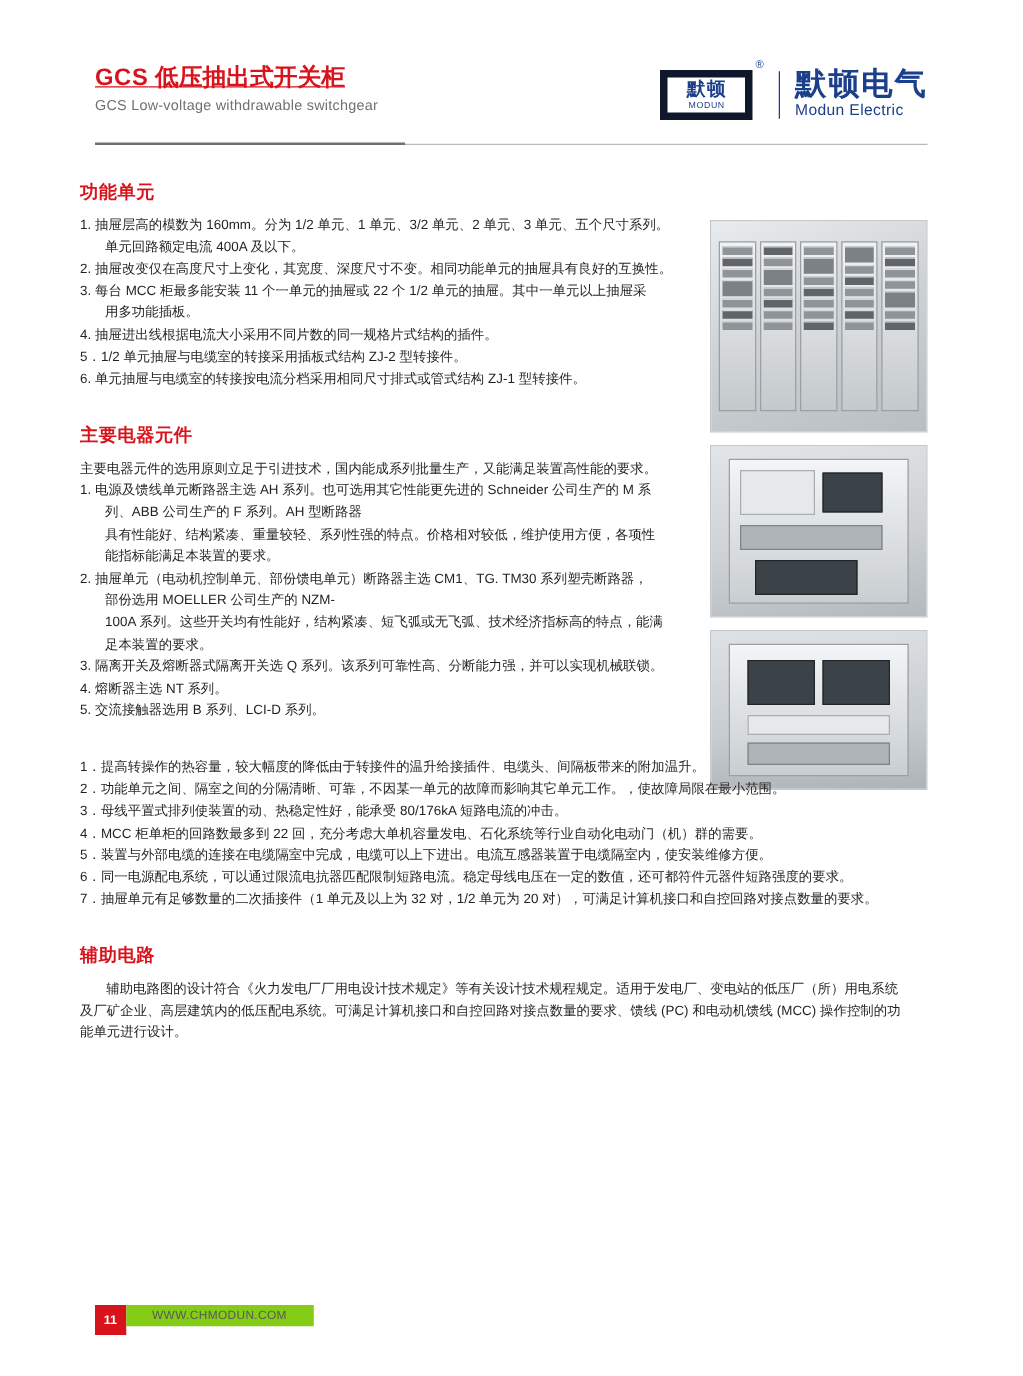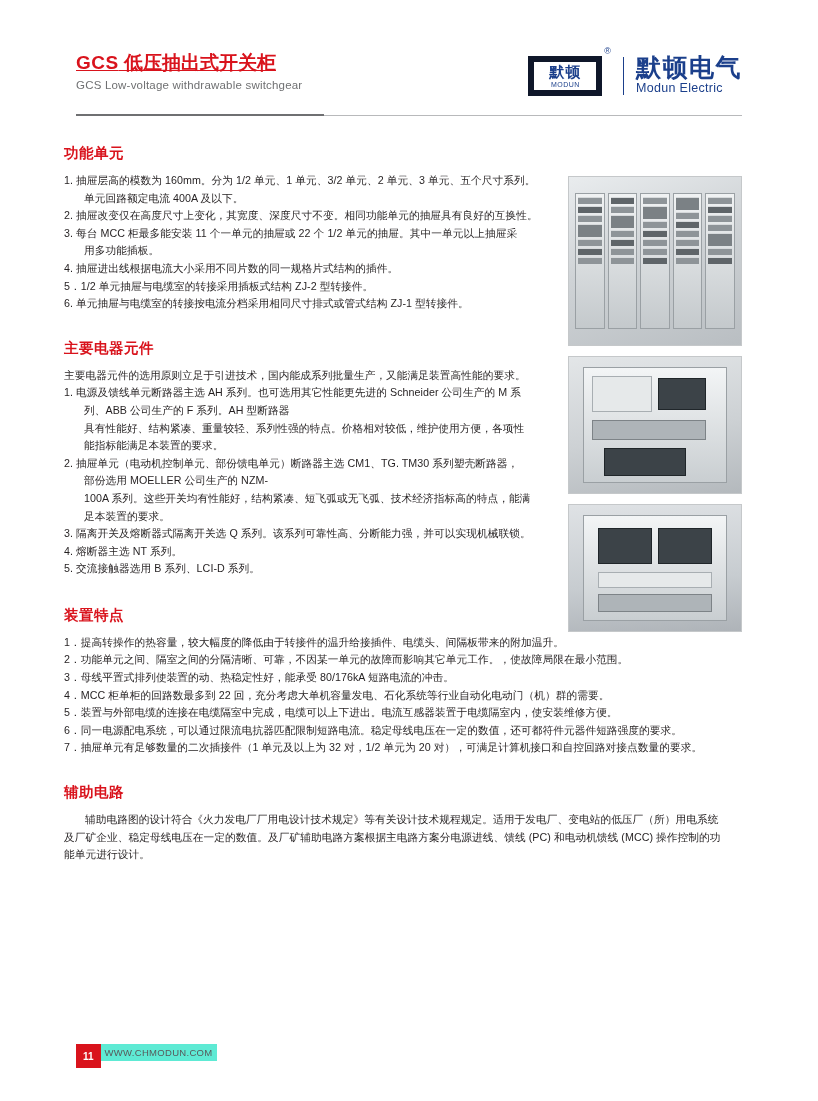--- a/index.html
+++ b/index.html
@@ -404,7 +404,6 @@
     </div>
 
     <div class="section" style="margin-bottom:26px;">
-      <div class="sec-head">装置特点</div>
       <div class="body-text col-full">
         <p class="indent-1">1．提高转操作的热容量，较大幅度的降低由于转接件的温升给接插件、电缆头、间隔板带来的附加温升。</p>
         <p class="indent-1">2．功能单元之间、隔室之间的分隔清晰、可靠，不因某一单元的故障而影响其它单元工作。，使故障局限在最小范围。</p>

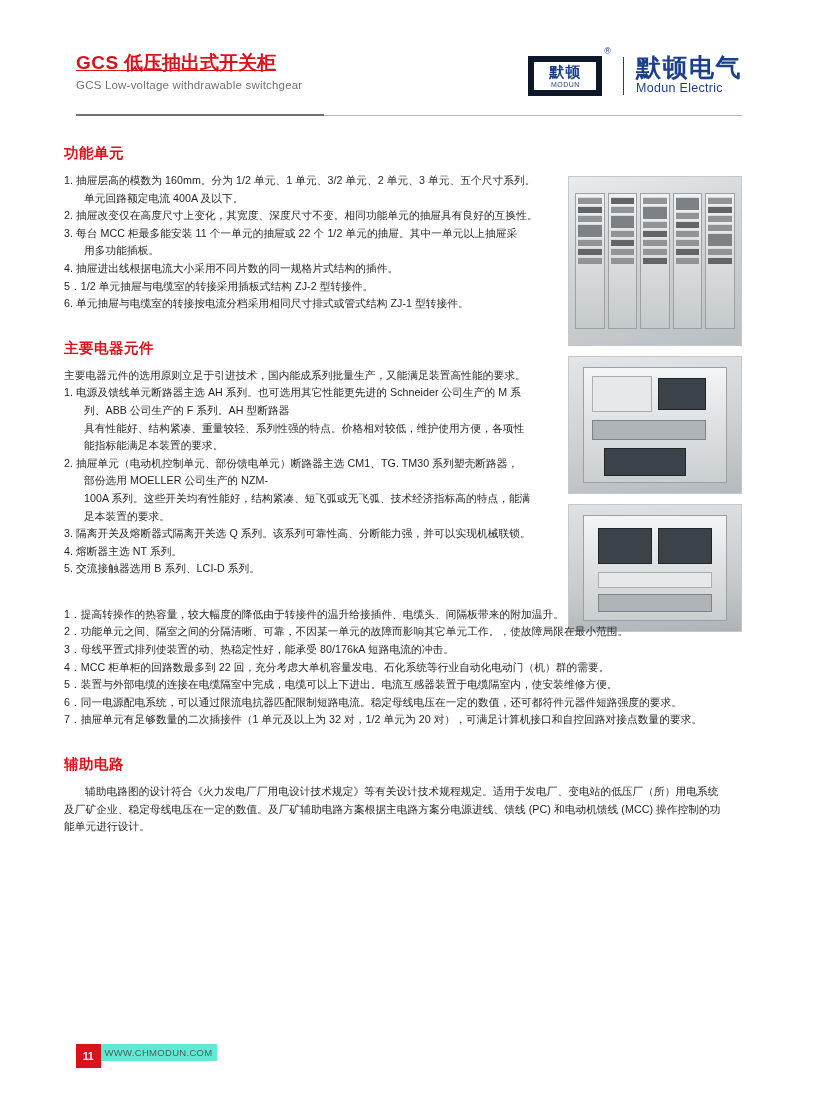--- a/index.html
+++ b/index.html
@@ -419,7 +419,7 @@
       <div class="sec-head">辅助电路</div>
       <div class="body-text col-full">
         <p class="para-indent">辅助电路图的设计符合《火力发电厂厂用电设计技术规定》等有关设计技术规程规定。适用于发电厂、变电站的低压厂（所）用电系统</p>
-        <p>及厂矿企业、稳定母线电压在一定的数值。及厂矿辅助电路方案根据主电路方案分电源进线、馈线 (PC) 和电动机馈线 (MCC) 操作控制的功</p>
+        <p>及厂矿企业、高层建筑内的低压配电系统。可满足计算机接口和自控回路对接点数量的要求、馈线 (PC) 和电动机馈线 (MCC) 操作控制的功</p>
         <p>能单元进行设计。</p>
       </div>
     </div>

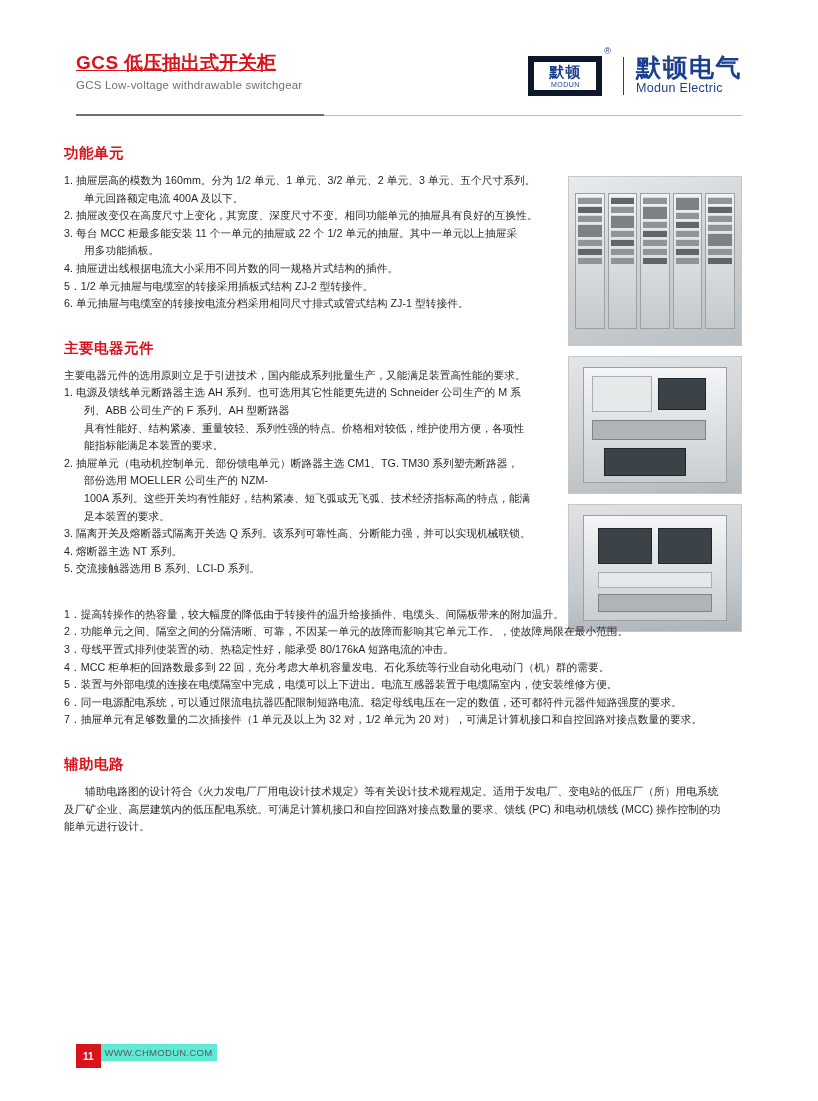--- a/index.html
+++ b/index.html
@@ -265,10 +265,10 @@
     align-items: center;
   }
   .footer-url {
-    background: #5eead4;
+    background: #84cc16;
     color: #58595b;
     font-size: 9.5px;
-    padding: 0 4px;
+    padding: 0 21px;
     display: flex;
     align-items: center;
     letter-spacing: 0.3px;

